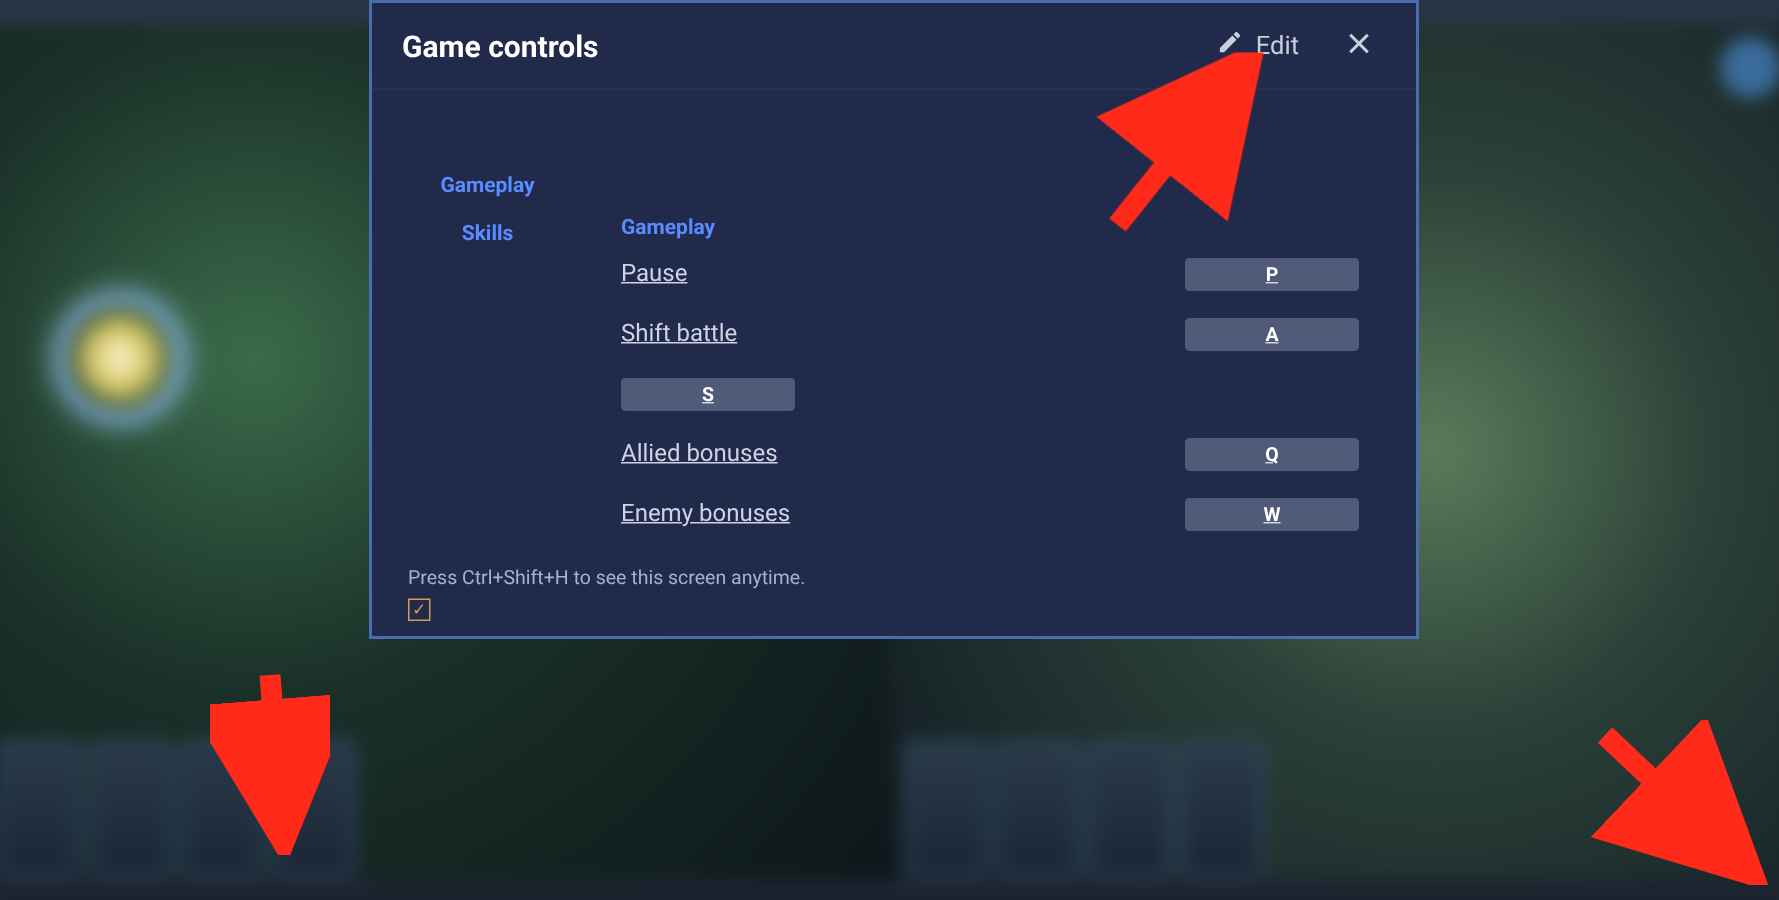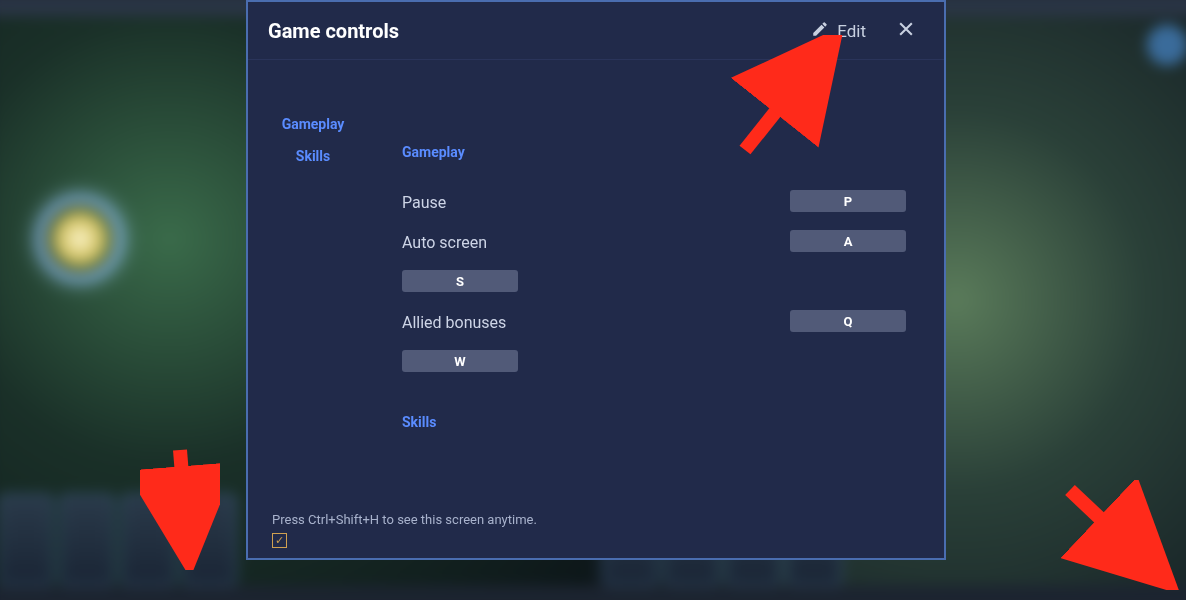--- a/index.html
+++ b/index.html
@@ -69,7 +69,7 @@
     left: 246px;
     top: 0;
     width: 700px;
-    height: 560px;
+    height: 426px;
     background: #212a4a;
     border: 2px solid #4a6db0;
     display: flex;

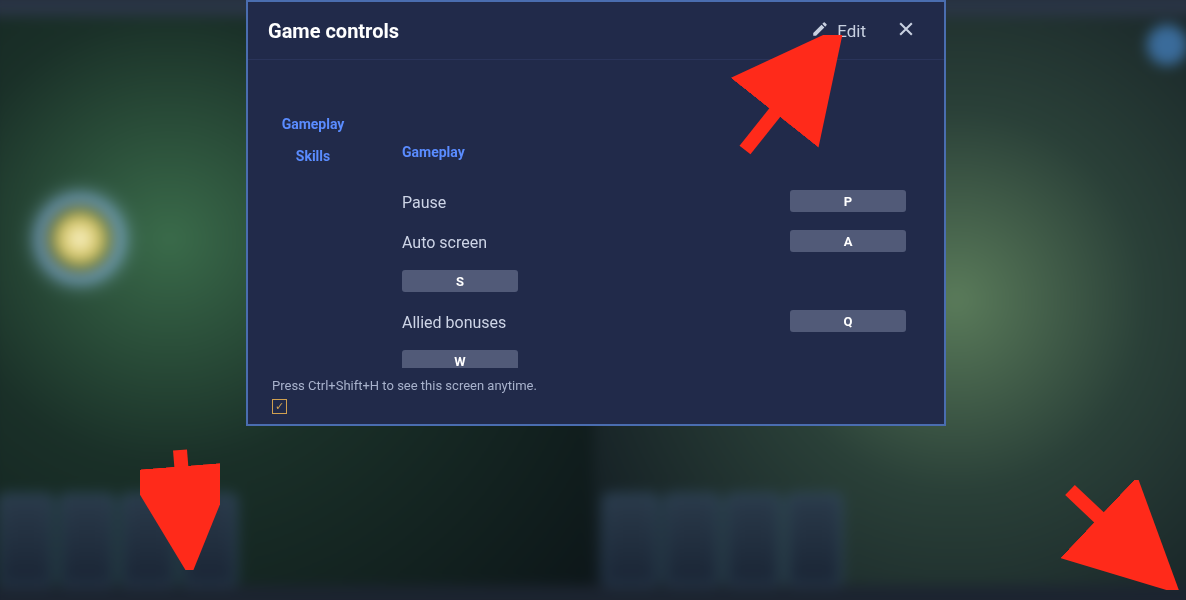--- a/index.html
+++ b/index.html
@@ -114,6 +114,7 @@
     flex: 1;
     display: flex;
     overflow: hidden;
+    margin-left: 12px;
   }
   .sidebar {
     width: 130px;

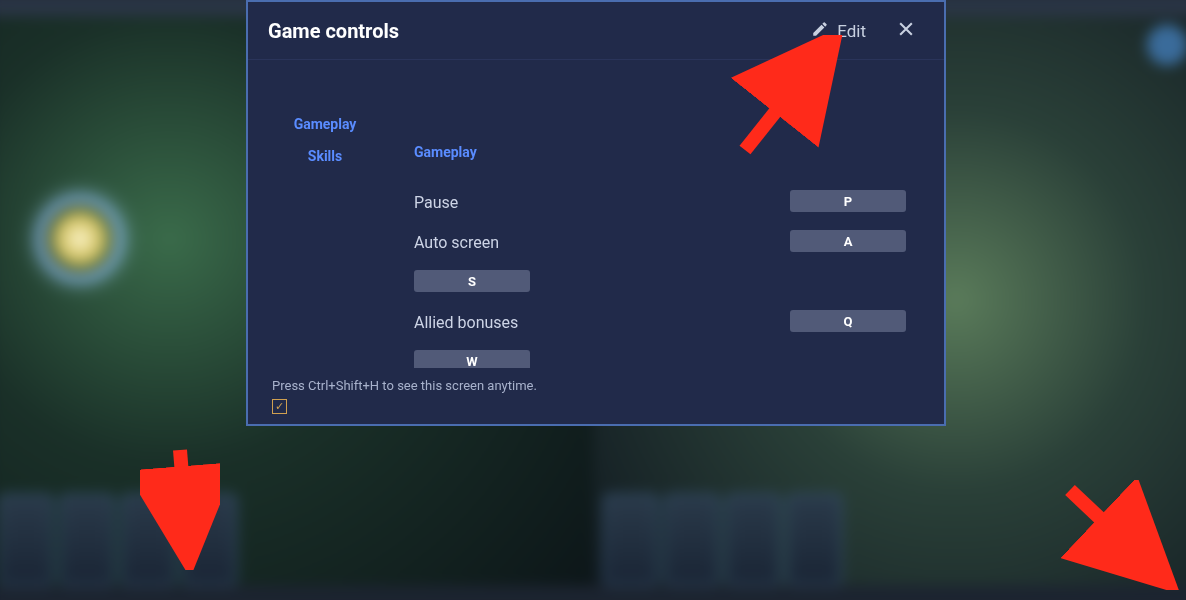--- a/index.html
+++ b/index.html
@@ -147,8 +147,9 @@
   .section-heading:first-child { margin-top: 56px; }
   .row {
     display: flex;
-    align-items: flex-end;
+    align-items: flex-start;
     height: 40px;
+    text-decoration: underline;
   }
   .row-label {
     flex: 1;

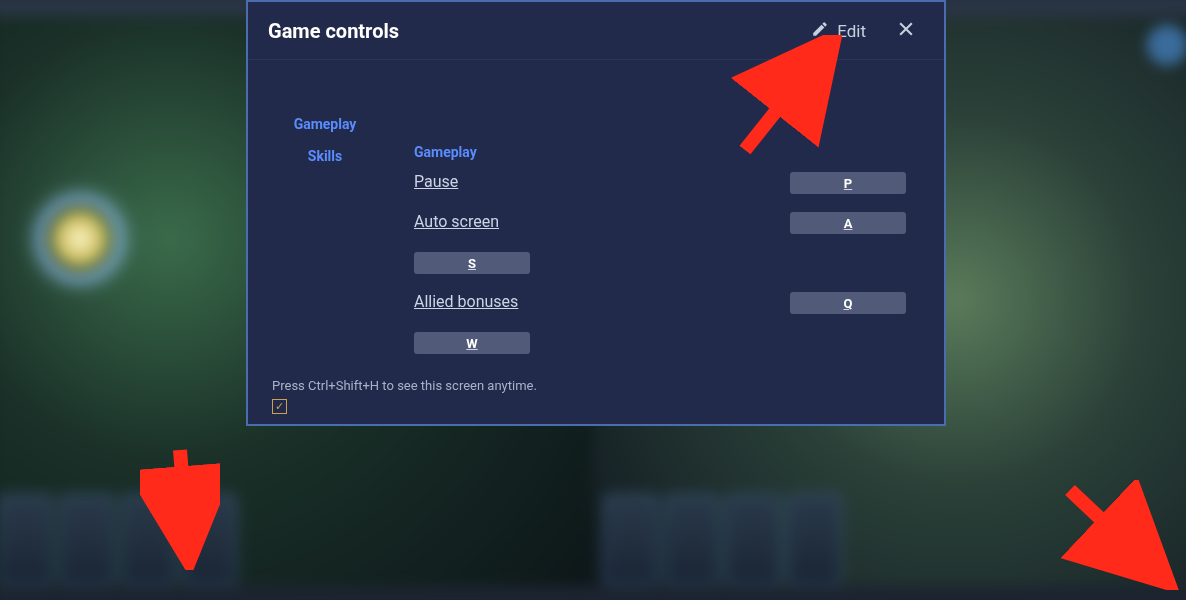--- a/index.html
+++ b/index.html
@@ -259,7 +259,7 @@
           <div class="key-chip">P</div>
         </div>
       <div class="row">
-          <div class="row-label">Auto screen</div>
+          <div class="row-label">Shift battle</div>
           <div class="key-chip">A</div>
         </div>
       <div class="row">

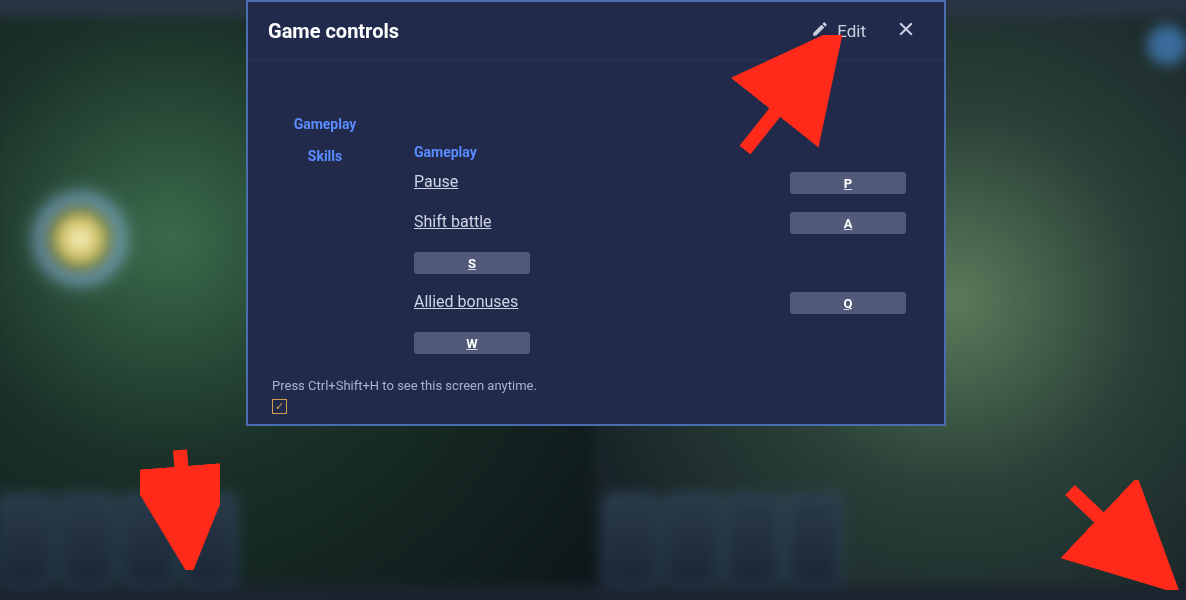--- a/index.html
+++ b/index.html
@@ -270,6 +270,7 @@
           <div class="key-chip">Q</div>
         </div>
       <div class="row">
+          <div class="row-label">Enemy bonuses</div>
           <div class="key-chip">W</div>
         </div>
 

